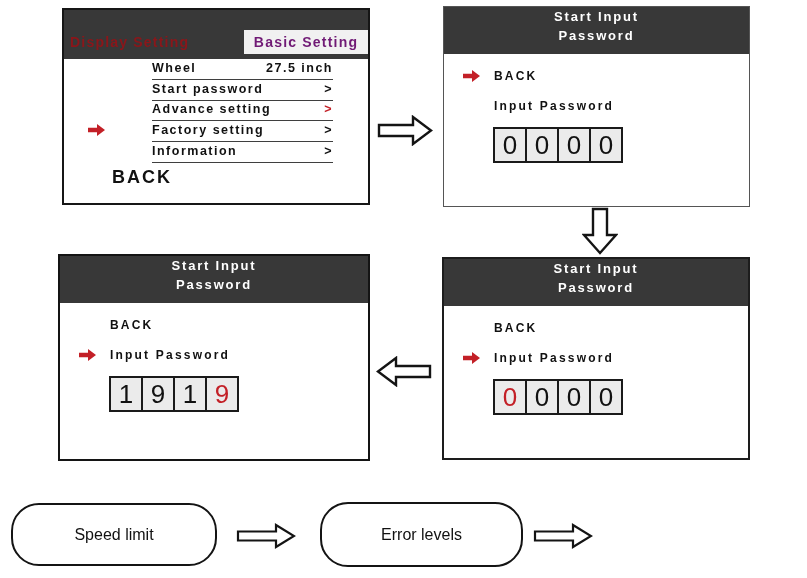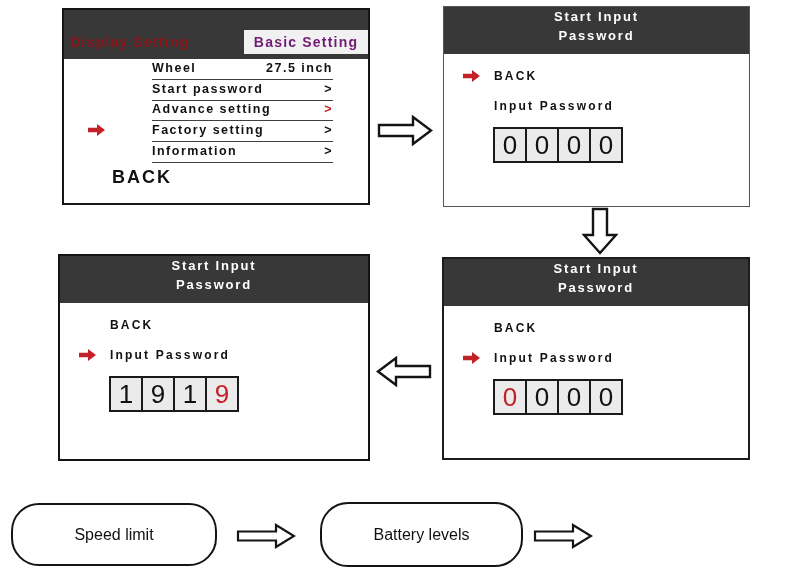--- a/index.html
+++ b/index.html
@@ -173,7 +173,7 @@
     <polygon points="2,8.5 40,8.5 40,2 58,13 40,24 40,17.5 2,17.5" fill="#ffffff" stroke="#141414" stroke-width="2.2"></polygon>
   </svg>
   <div class="pill" id="pill-assist">
-    <span>Battery levels</span>
+    <span>Error levels</span>
   </div>
   <svg class="flow-arrow" id="arrow-b2" width="60" height="26" viewBox="0 0 60 26">
     <polygon points="2,8.5 40,8.5 40,2 58,13 40,24 40,17.5 2,17.5" fill="#ffffff" stroke="#141414" stroke-width="2.2"></polygon>

